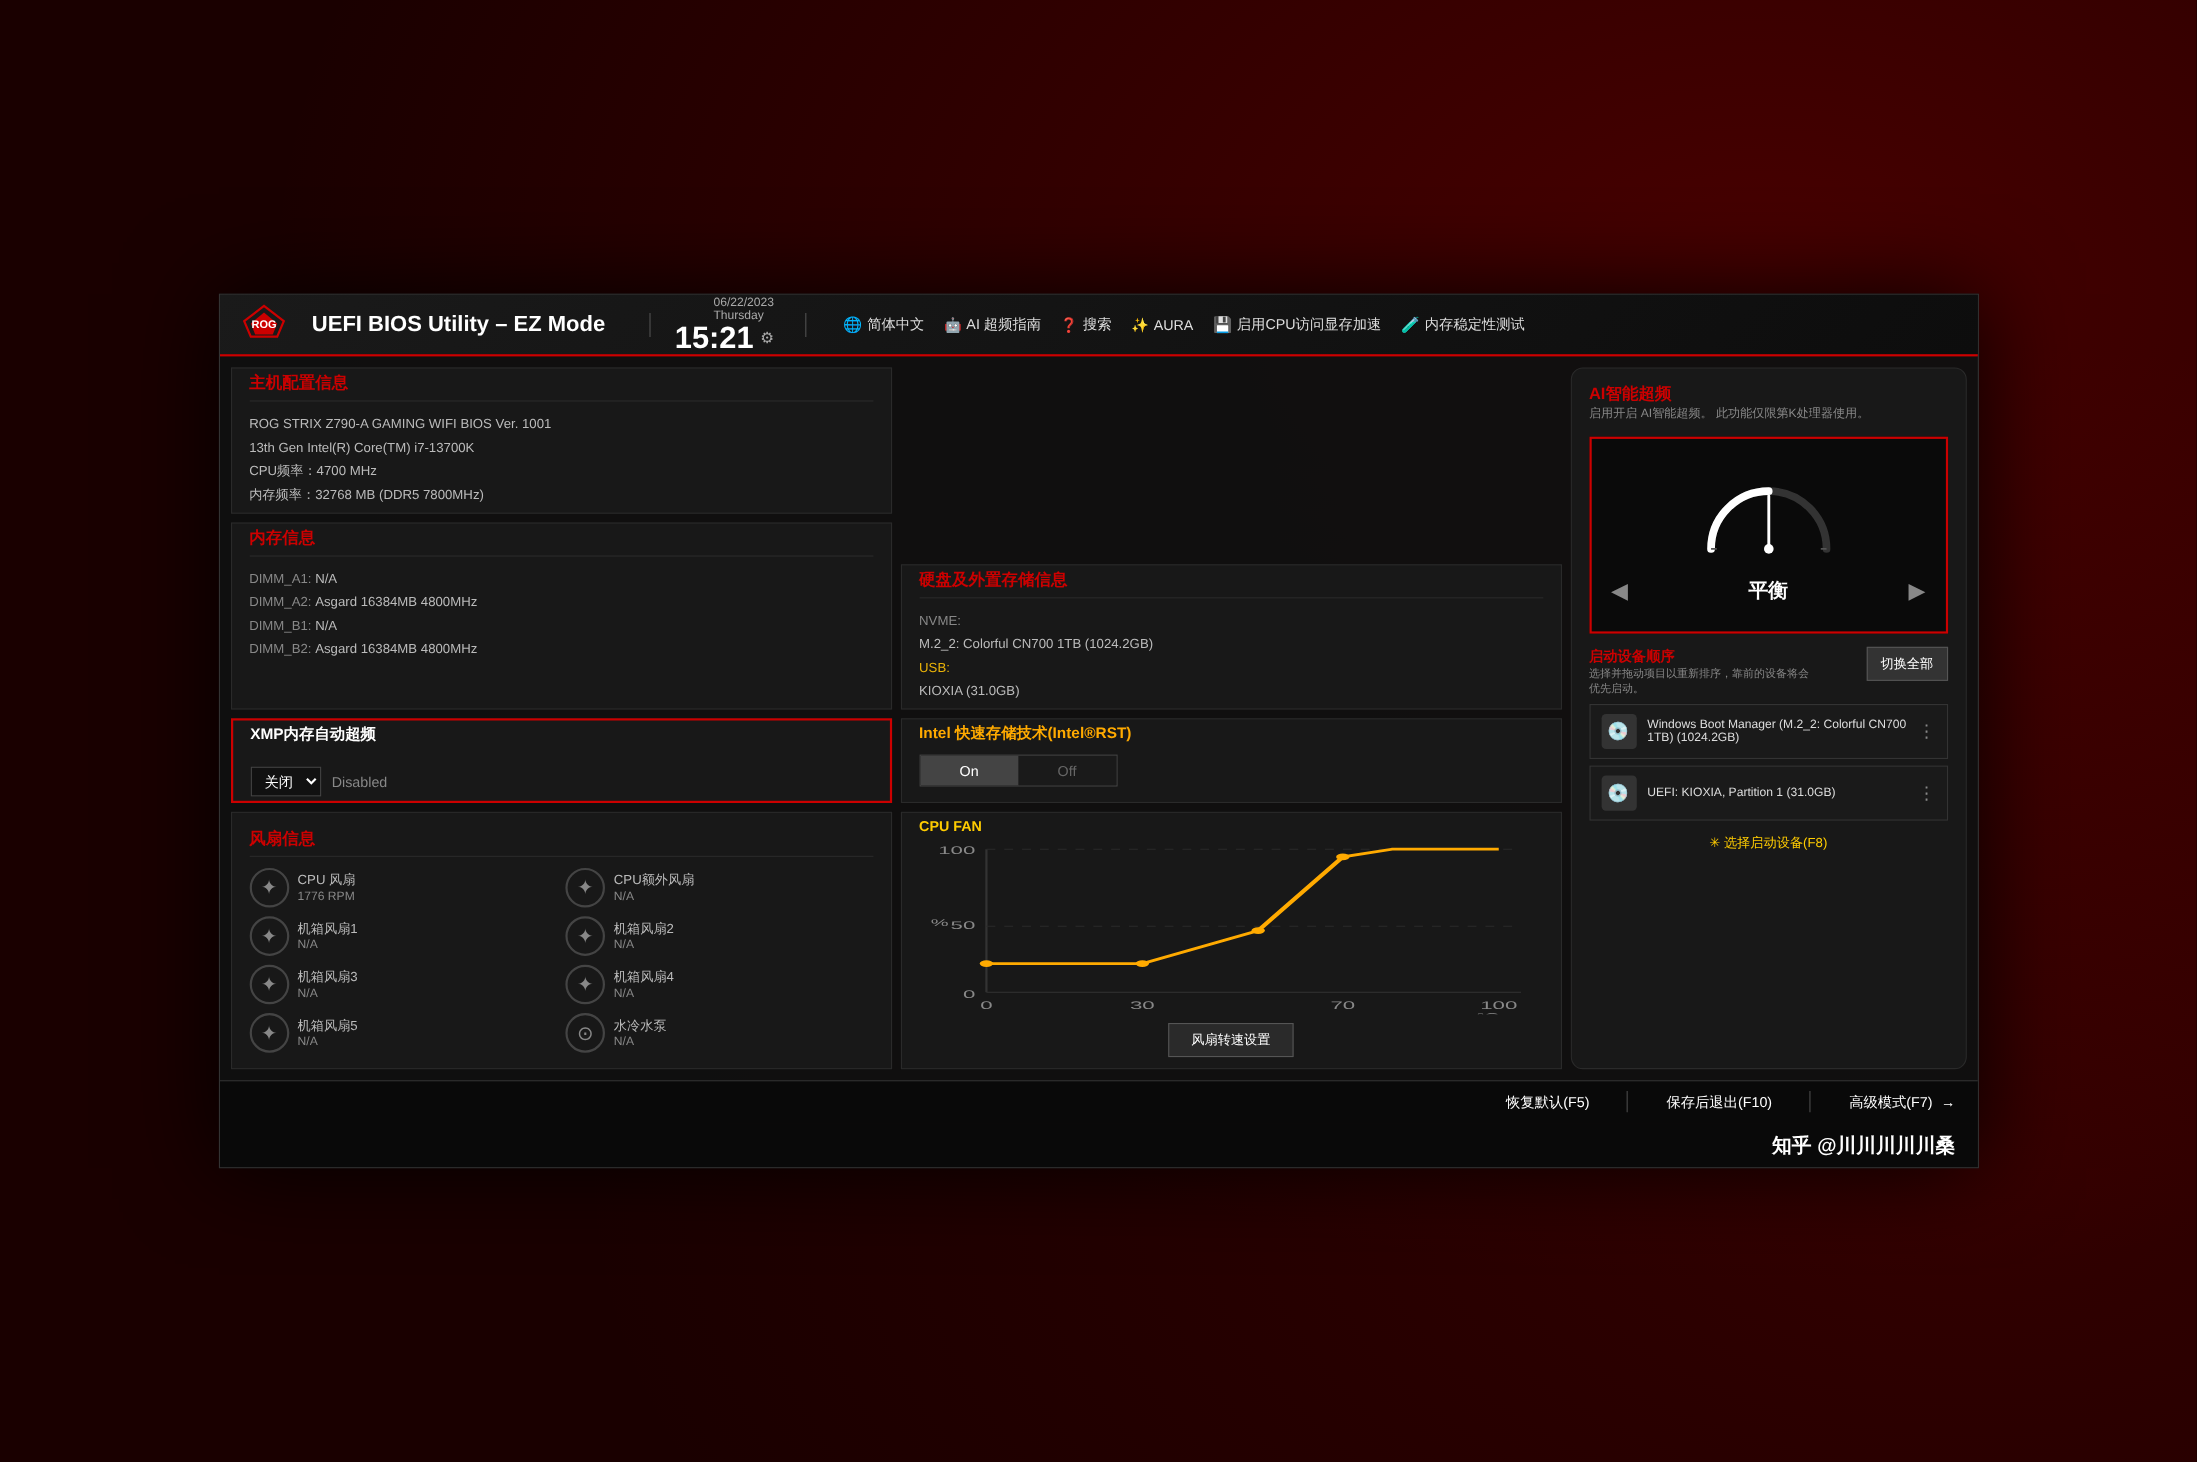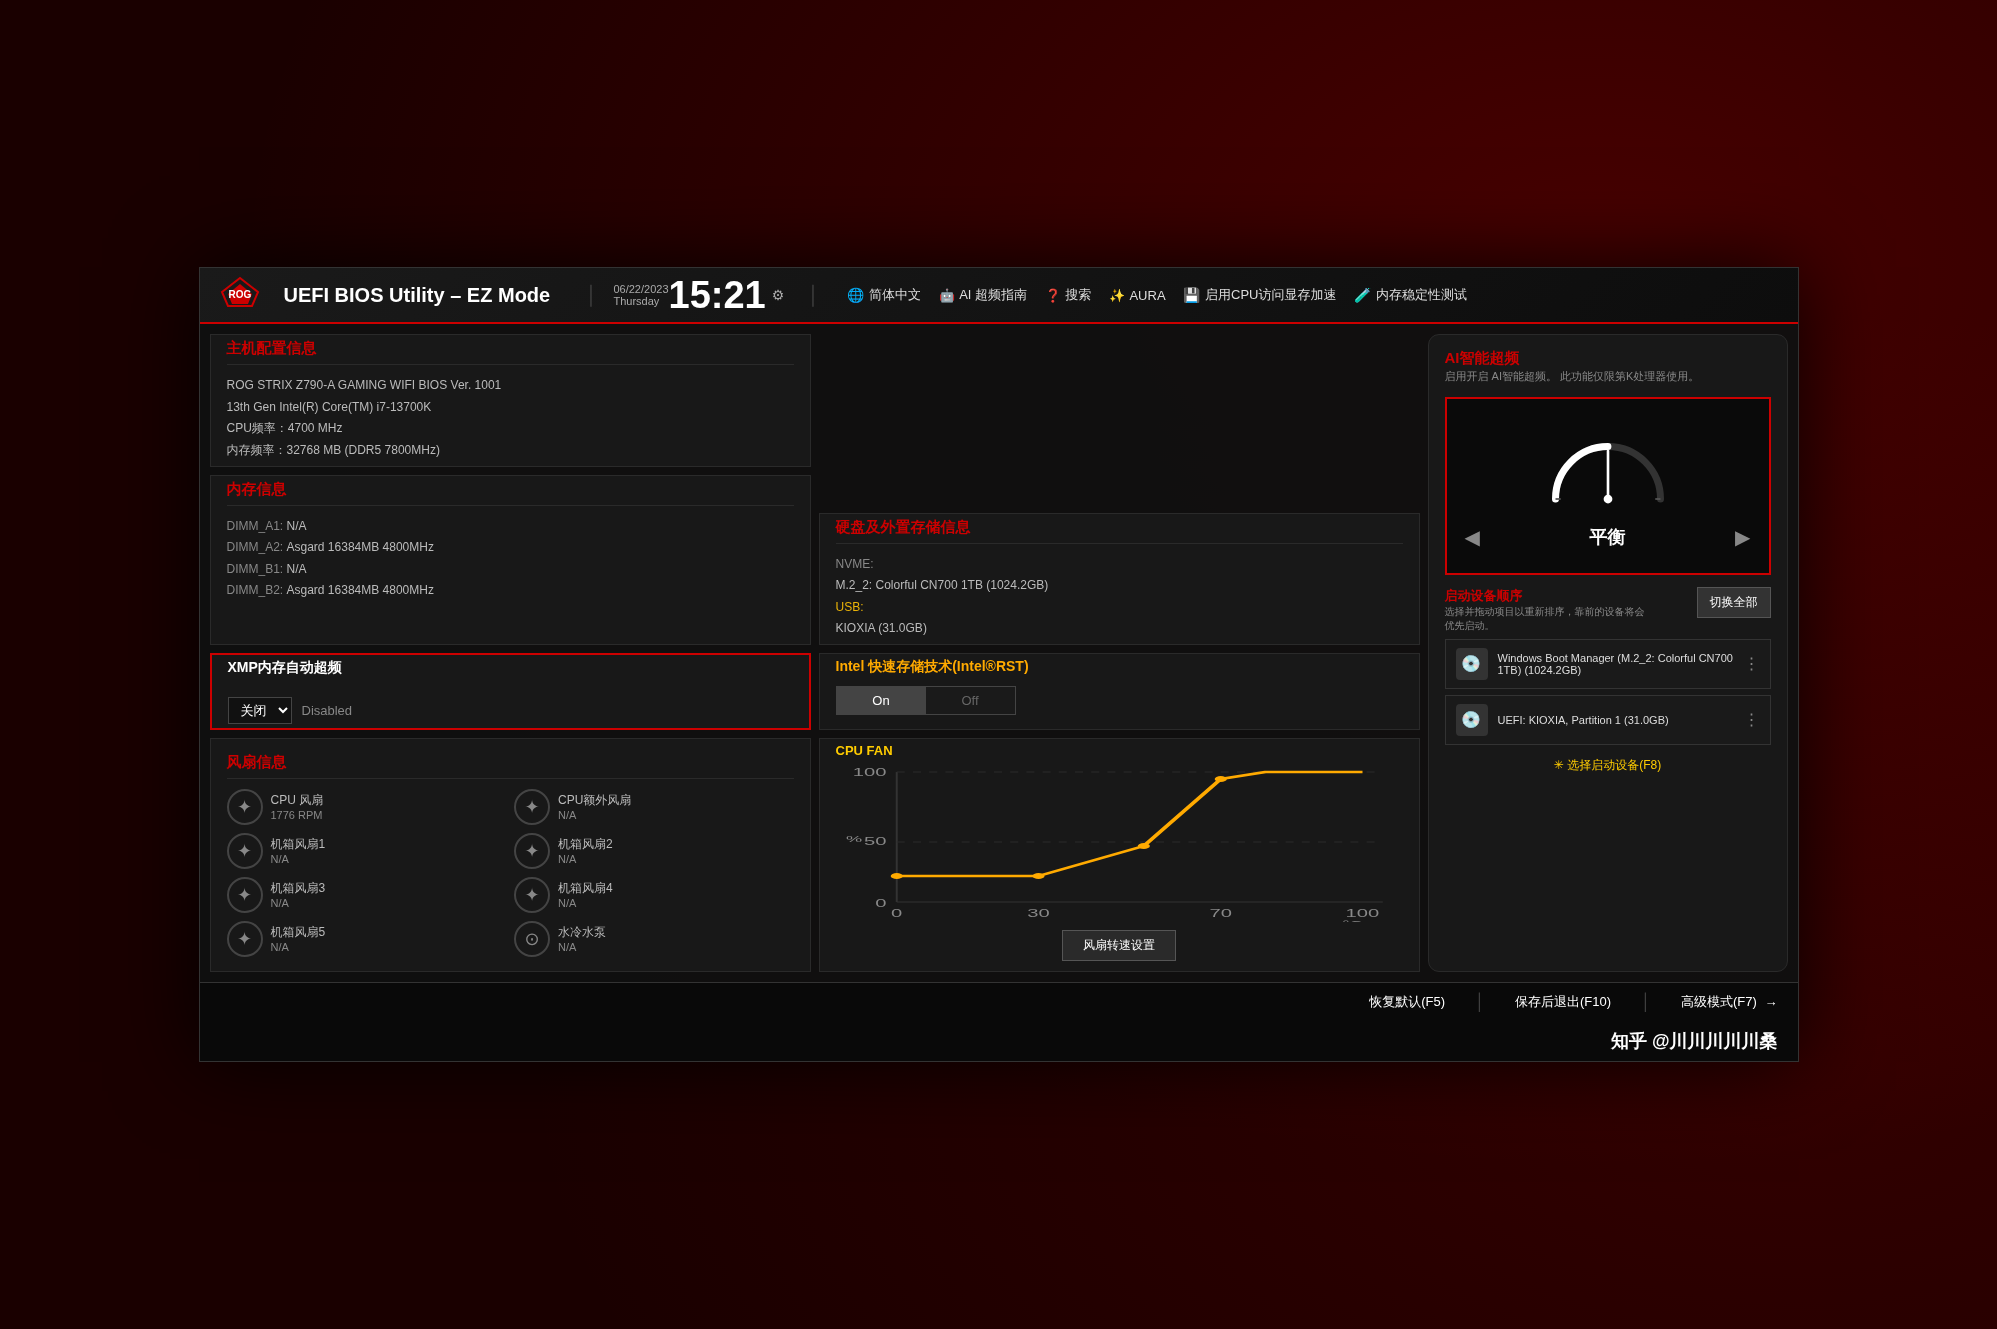--- a/index.html
+++ b/index.html
@@ -56,8 +56,8 @@
     }
     .datetime-block {
       display: flex;
-      flex-direction: row;
-      align-items: center;
+      flex-direction: column;
+      align-items: flex-end;
       margin-right: 8px;
     }
     .date-text {

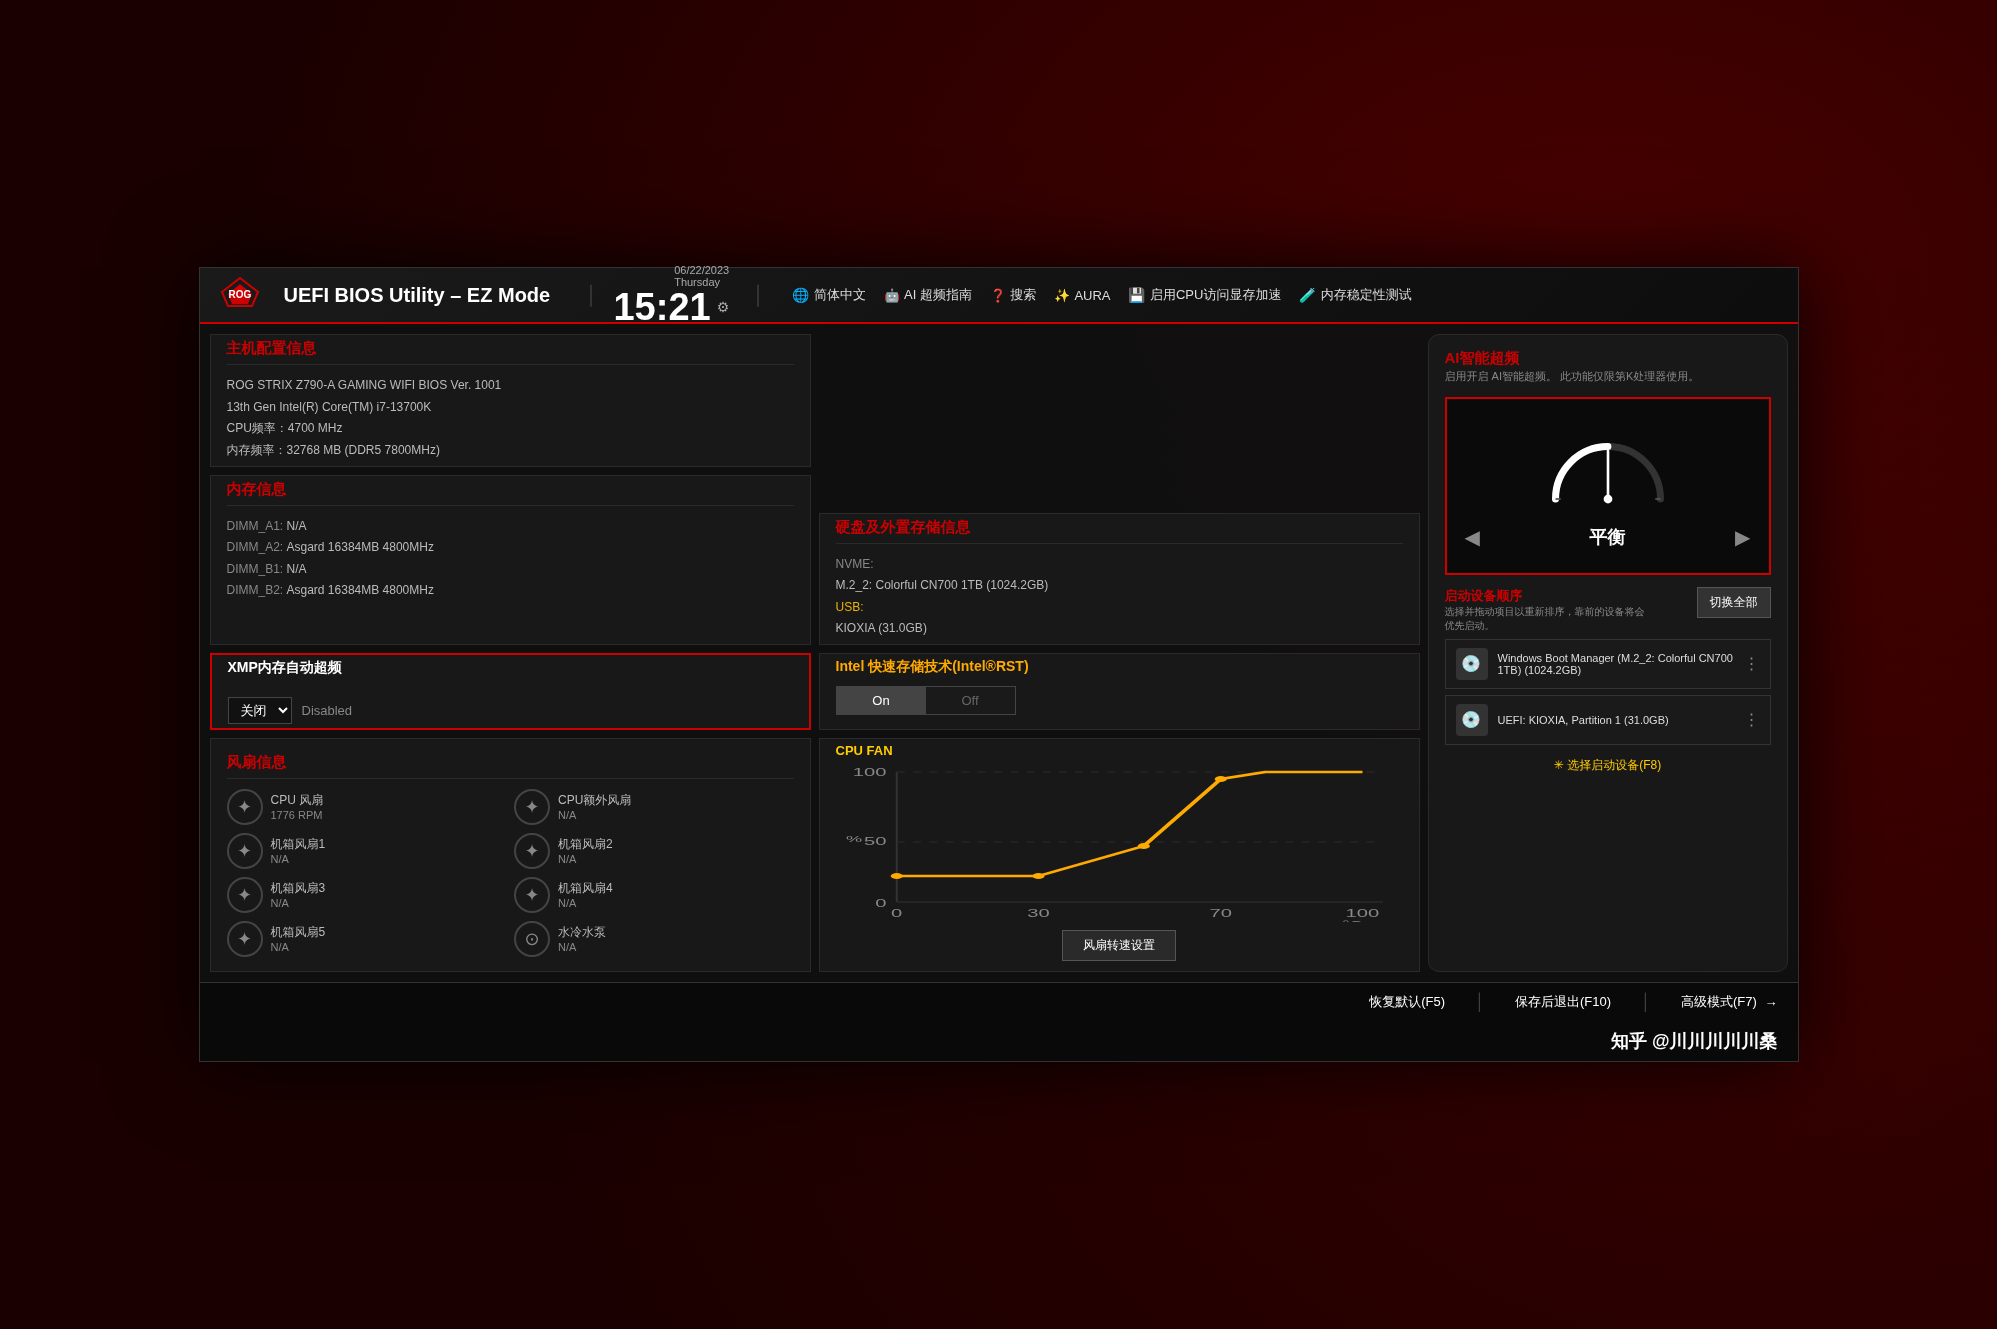--- a/index.html
+++ b/index.html
@@ -66,7 +66,7 @@
     }
     .time-text {
       color: #fff;
-      font-size: 38px;
+      font-size: 28px;
       font-weight: bold;
       line-height: 1;
     }

